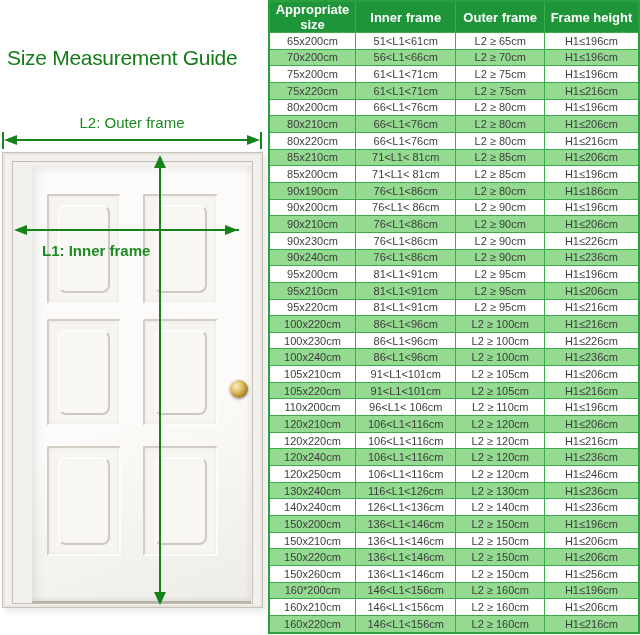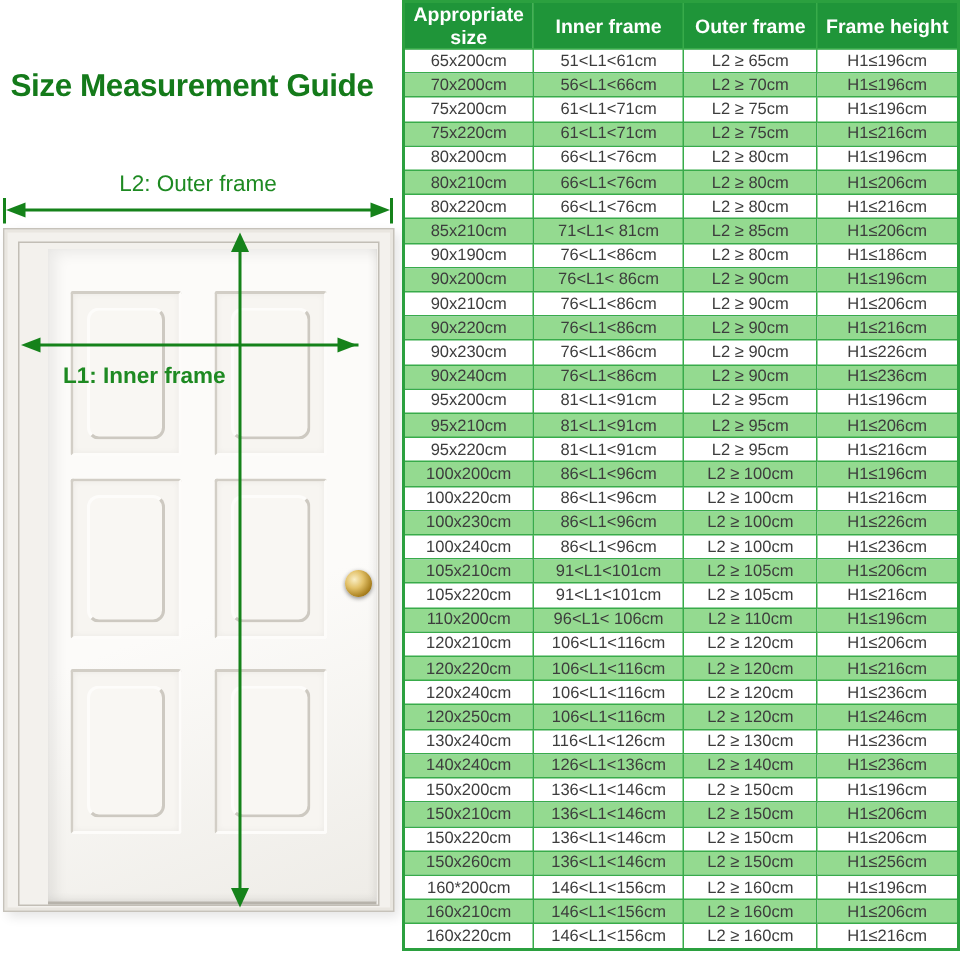--- a/index.html
+++ b/index.html
@@ -16,7 +16,7 @@
 
   .guide-title {
     position: absolute; left: 7px; top: 46px; width: 258px;
-    font-size: 21px; font-weight: bold; color: #147a1a;
+    font-size: 21px; font-weight: normal; color: #147a1a;
     letter-spacing: -0.3px; white-space: nowrap;
   }
 

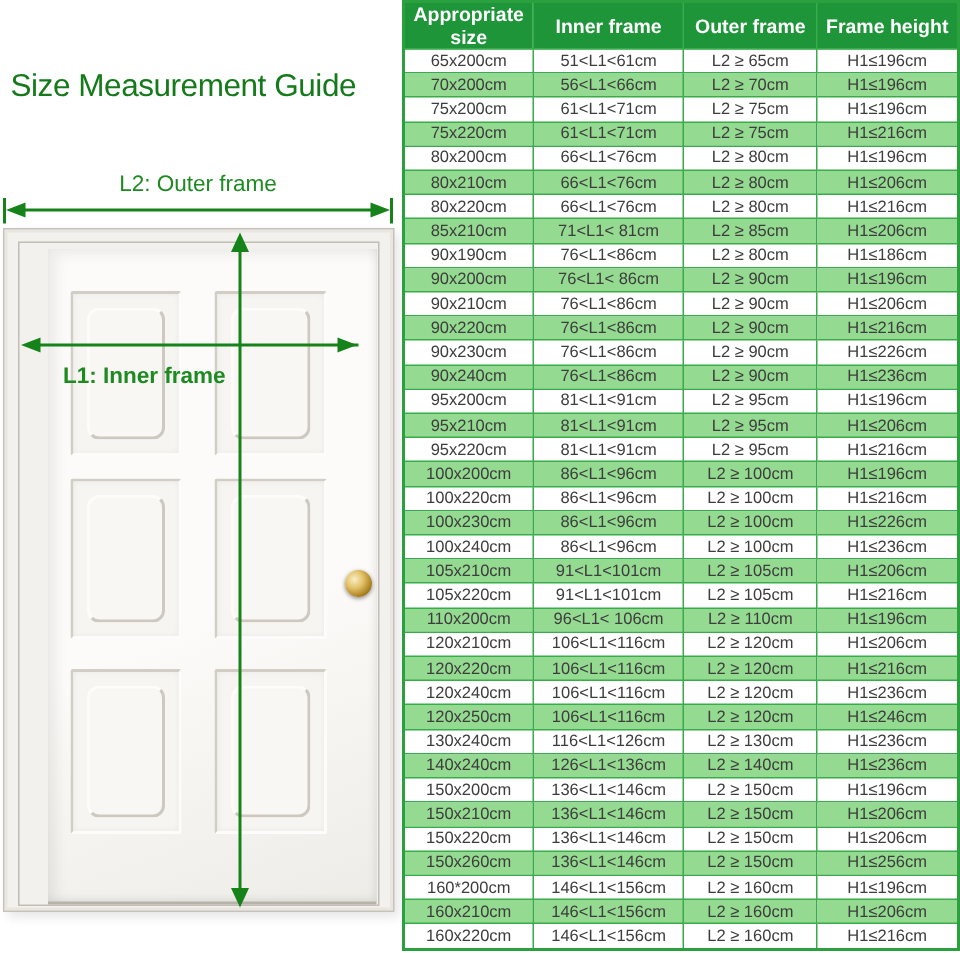--- a/index.html
+++ b/index.html
@@ -202,6 +202,12 @@
         <td>H1≤206cm</td>
       </tr>
       <tr>
+        <td>85x200cm</td>
+        <td>71&lt;L1&lt; 81cm</td>
+        <td>L2 ≥ 85cm</td>
+        <td>H1≤196cm</td>
+      </tr>
+      <tr>
         <td>90x190cm</td>
         <td>76&lt;L1&lt;86cm</td>
         <td>L2 ≥ 80cm</td>

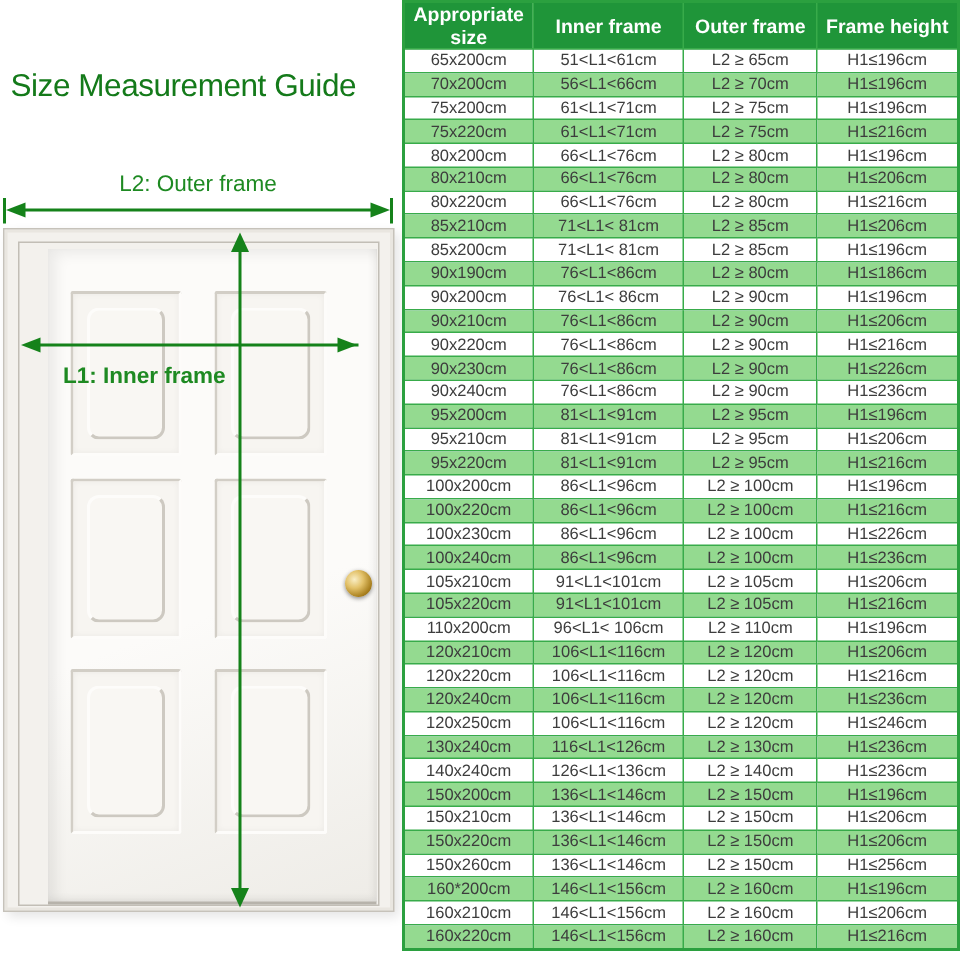--- a/index.html
+++ b/index.html
@@ -226,12 +226,6 @@
         <td>H1≤206cm</td>
       </tr>
       <tr>
-        <td>90x220cm</td>
-        <td>76&lt;L1&lt;86cm</td>
-        <td>L2 ≥ 90cm</td>
-        <td>H1≤216cm</td>
-      </tr>
-      <tr>
         <td>90x230cm</td>
         <td>76&lt;L1&lt;86cm</td>
         <td>L2 ≥ 90cm</td>

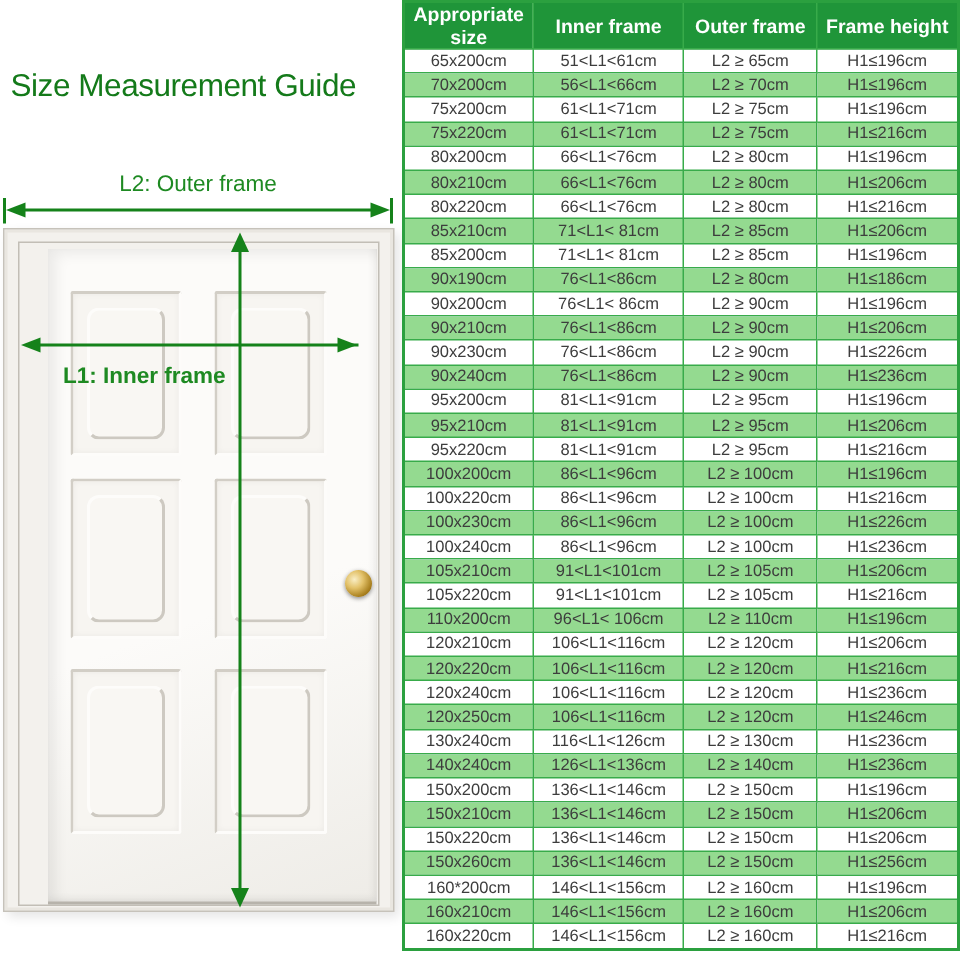--- a/index.html
+++ b/index.html
@@ -256,12 +256,6 @@
         <td>H1≤216cm</td>
       </tr>
       <tr>
-        <td>100x200cm</td>
-        <td>86&lt;L1&lt;96cm</td>
-        <td>L2 ≥ 100cm</td>
-        <td>H1≤196cm</td>
-      </tr>
-      <tr>
         <td>100x220cm</td>
         <td>86&lt;L1&lt;96cm</td>
         <td>L2 ≥ 100cm</td>

